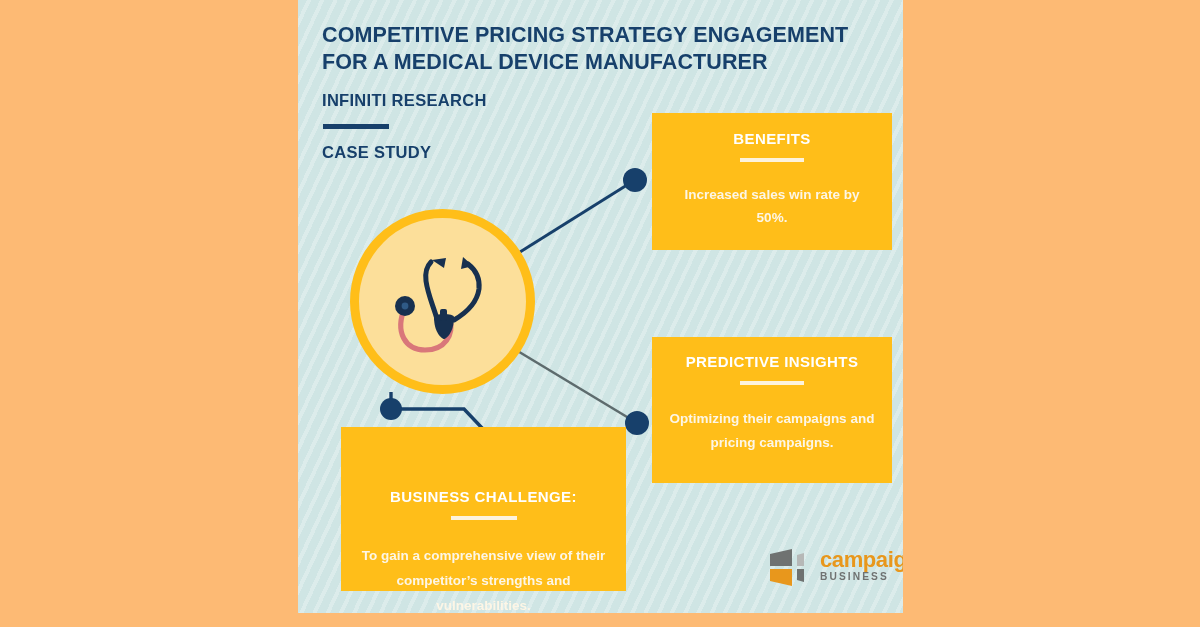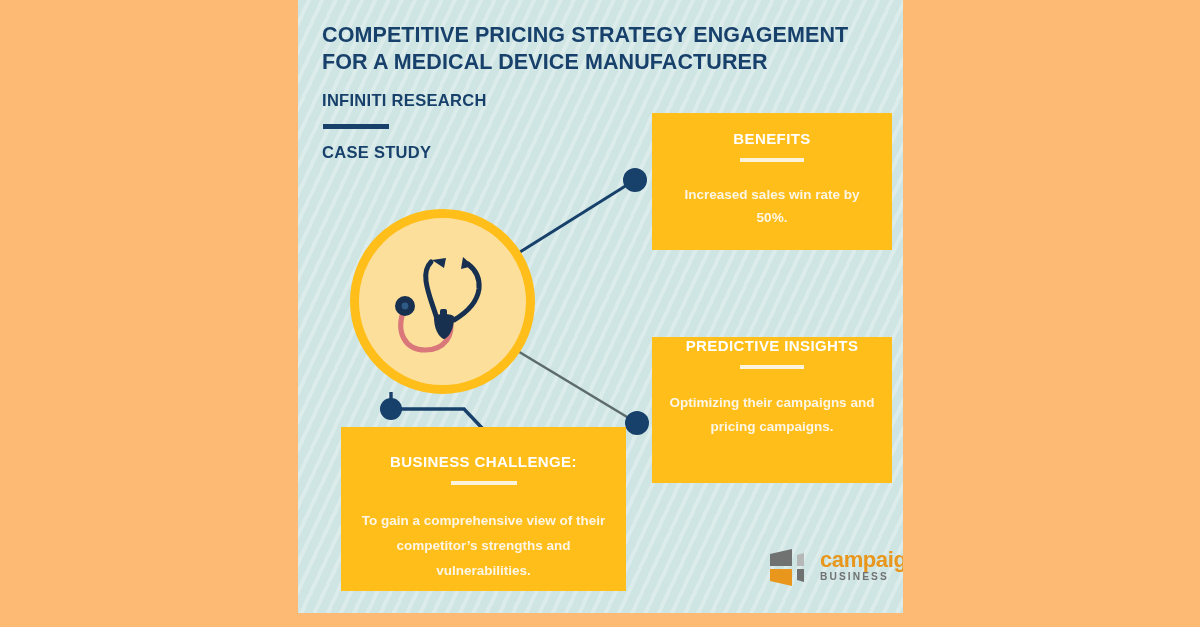--- a/index.html
+++ b/index.html
@@ -122,7 +122,7 @@
   }
 
   #card-insights { left: 354px; top: 337px; width: 240px; height: 146px; }
-  #card-insights .card-title { font-size: 15px; }
+  #card-insights .card-title { font-size: 15px; padding-top: 16px; }
   #card-insights .card-rule { width: 64px; }
   #card-insights .card-body {
     font-size: 13.5px; line-height: 24px;

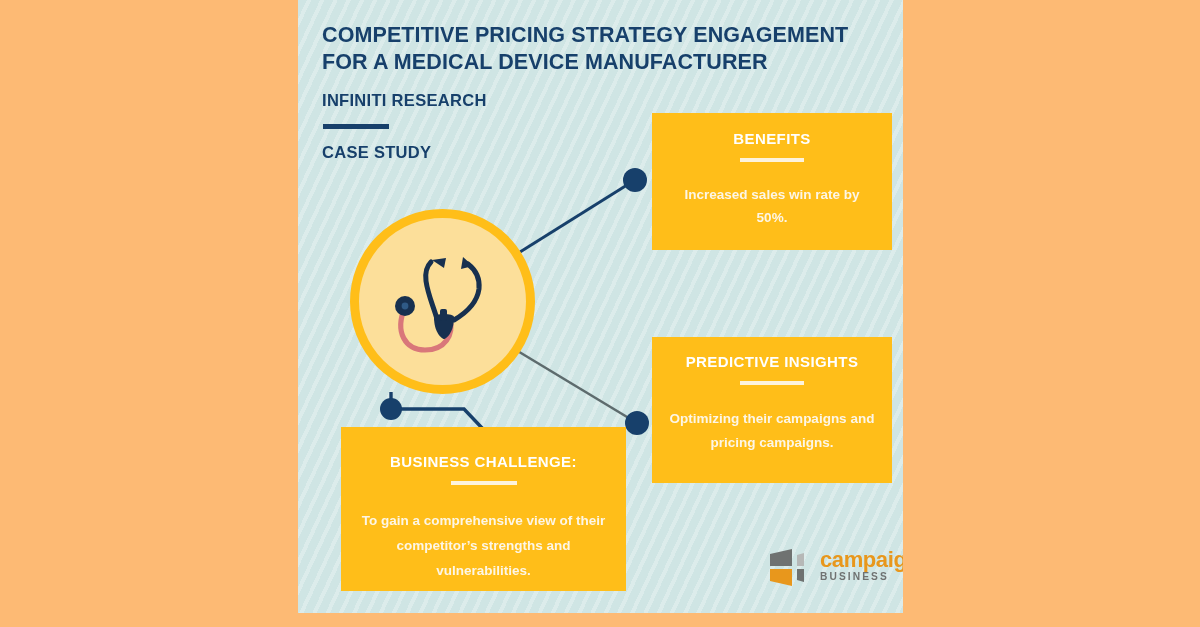--- a/index.html
+++ b/index.html
@@ -130,7 +130,7 @@
   }
 
   #card-challenge { left: 43px; top: 427px; width: 285px; height: 164px; }
-  #card-challenge .card-title { font-size: 15px; padding-top: 26px; }
+  #card-challenge .card-title { font-size: 15px; padding-top: 26px; margin-top: 35px; }
   #card-challenge .card-rule { width: 66px; }
   #card-challenge .card-body {
     font-size: 13.5px; line-height: 25px;

